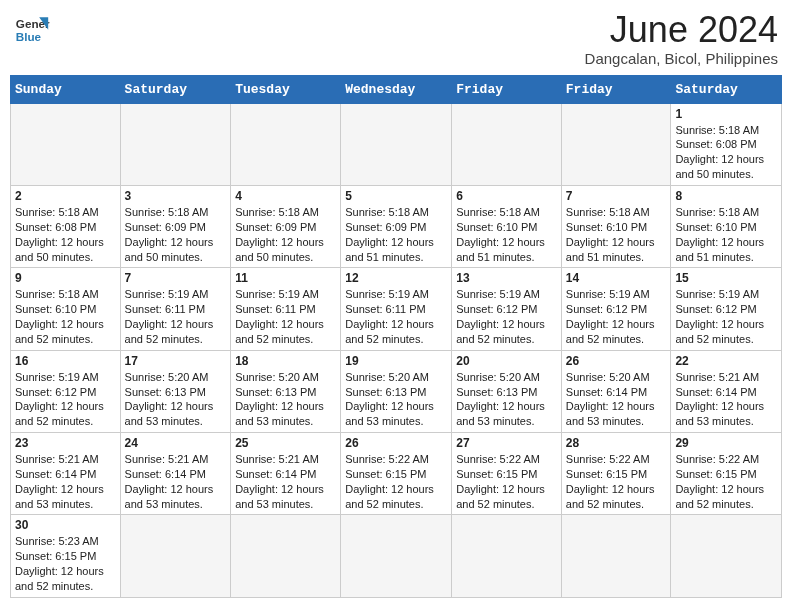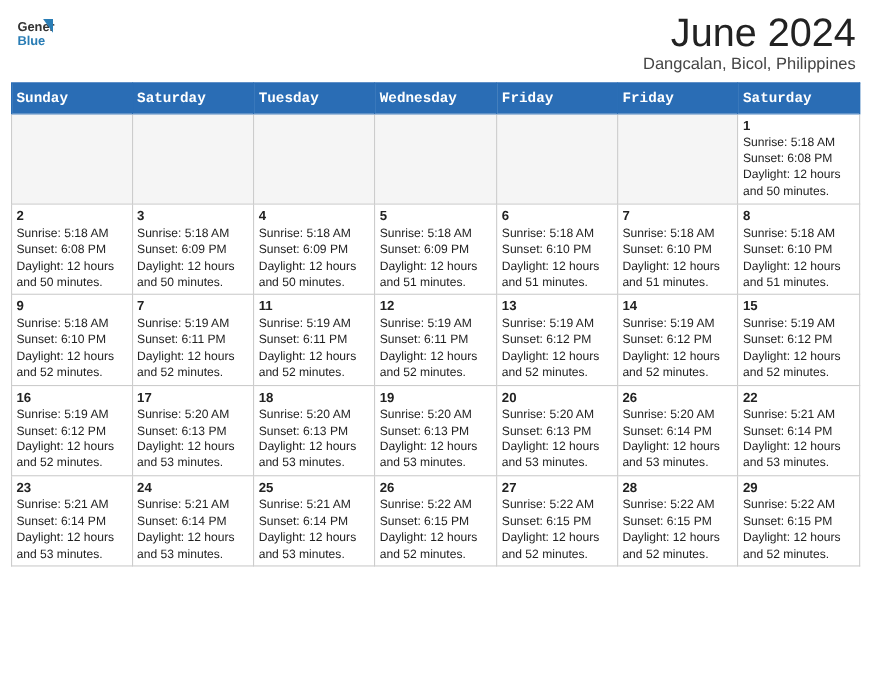--- a/index.html
+++ b/index.html
@@ -299,6 +299,20 @@
 Daylight: 12 hours and 52 minutes.</div>
         </td>
       </tr>
+      <tr>
+        <td>
+          <span class="day-number">30</span>
+          <div class="day-info">Sunrise: 5:23 AM
+Sunset: 6:15 PM
+Daylight: 12 hours and 52 minutes.</div>
+        </td>
+        <td class="empty"></td>
+        <td class="empty"></td>
+        <td class="empty"></td>
+        <td class="empty"></td>
+        <td class="empty"></td>
+        <td class="empty"></td>
+      </tr>
     </tbody>
 </table>
 

